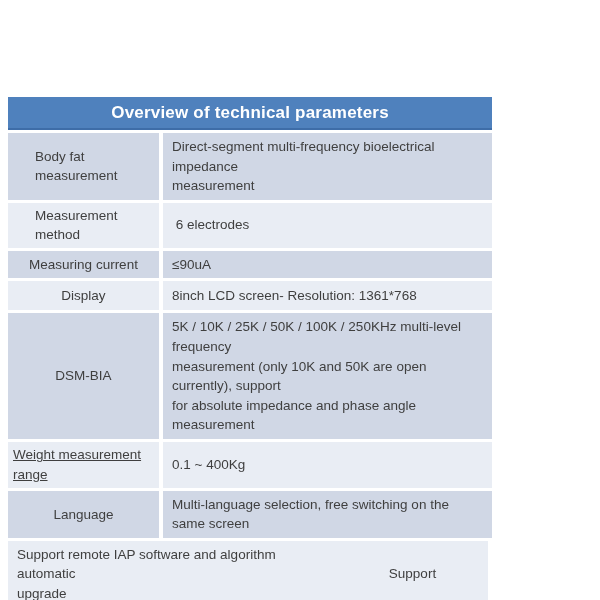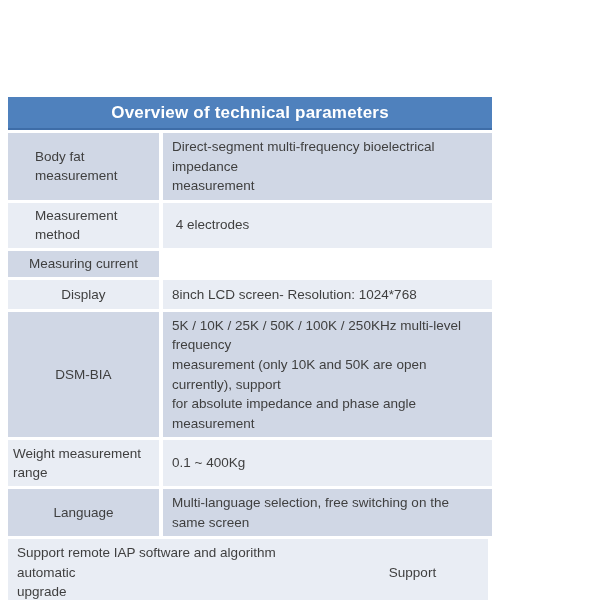--- a/index.html
+++ b/index.html
@@ -105,7 +105,7 @@
       <div class="row band-light">
         <div class="cell label">Measurement
 method</div>
-        <div class="cell value"> 4 electrodes</div>
+        <div class="cell value"> 6 electrodes</div>
       </div>
       <div class="row band-dark">
         <div class="cell label">Measuring current</div>

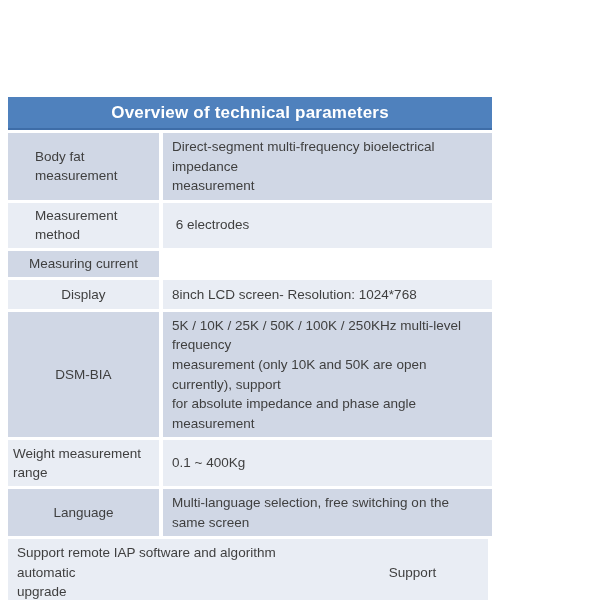--- a/index.html
+++ b/index.html
@@ -109,6 +109,7 @@
       </div>
       <div class="row band-dark">
         <div class="cell label">Measuring current</div>
+        <div class="cell value">≤90uA</div>
       </div>
       <div class="row band-light">
         <div class="cell label">Display</div>

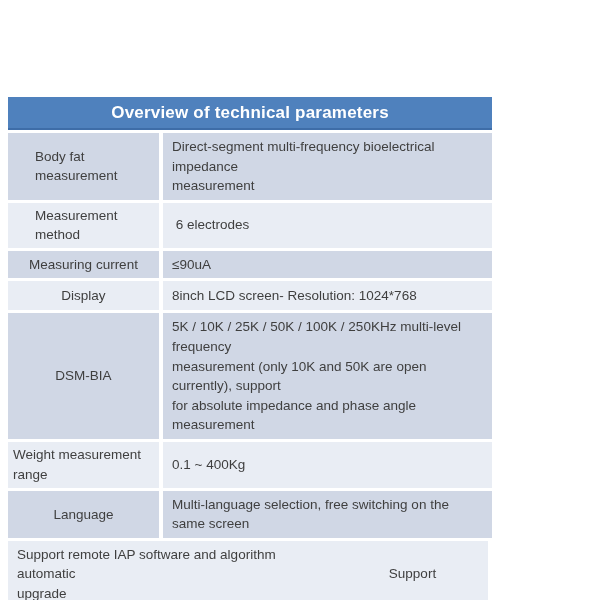--- a/index.html
+++ b/index.html
@@ -113,7 +113,7 @@
       </div>
       <div class="row band-light">
         <div class="cell label">Display</div>
-        <div class="cell value">8inch LCD screen- Resolution: 1024*768</div>
+        <div class="cell value">8inch LCD screen- Resolution: 1361*768</div>
       </div>
       <div class="row band-dark">
         <div class="cell label">DSM-BIA</div>

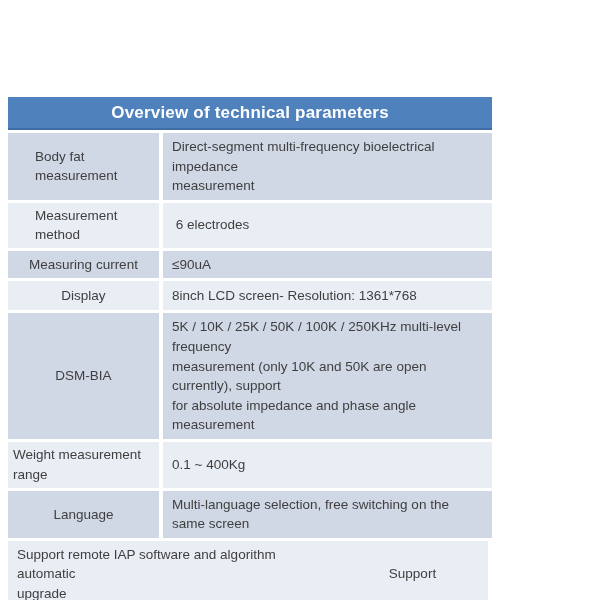--- a/index.html
+++ b/index.html
@@ -85,7 +85,7 @@
     justify-content:flex-start;text-align:left;padding-left:27px;
   }
   .rows .row:nth-child(6) .label{
-    justify-content:flex-start;text-align:left;padding-left:5px;
+    justify-content:flex-start;text-align:left;padding-left:5px;text-decoration:underline;
   }
 </style>
 </head>

